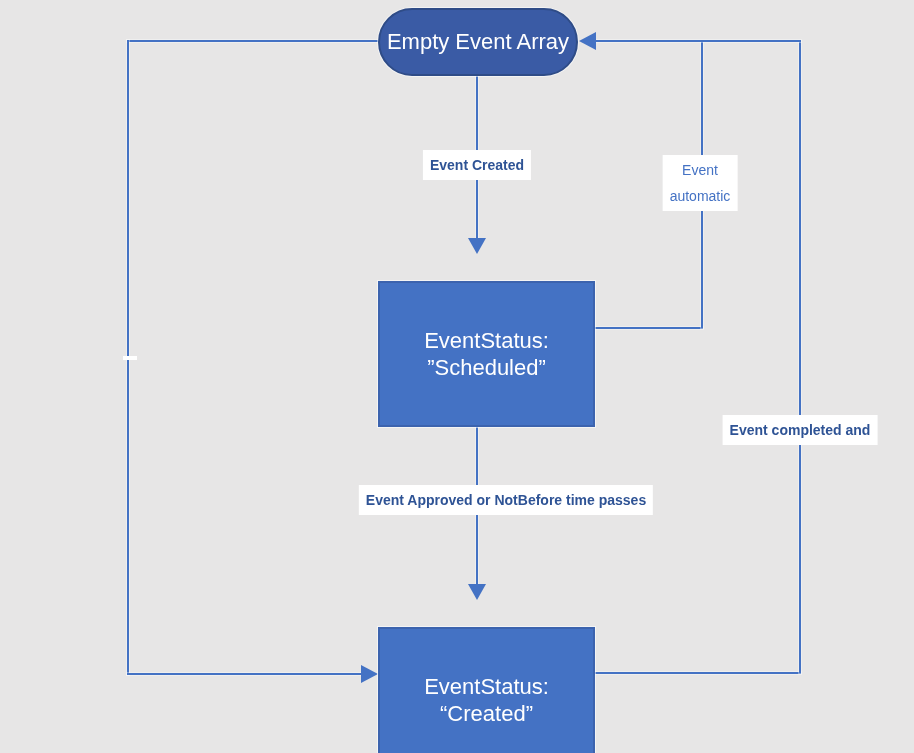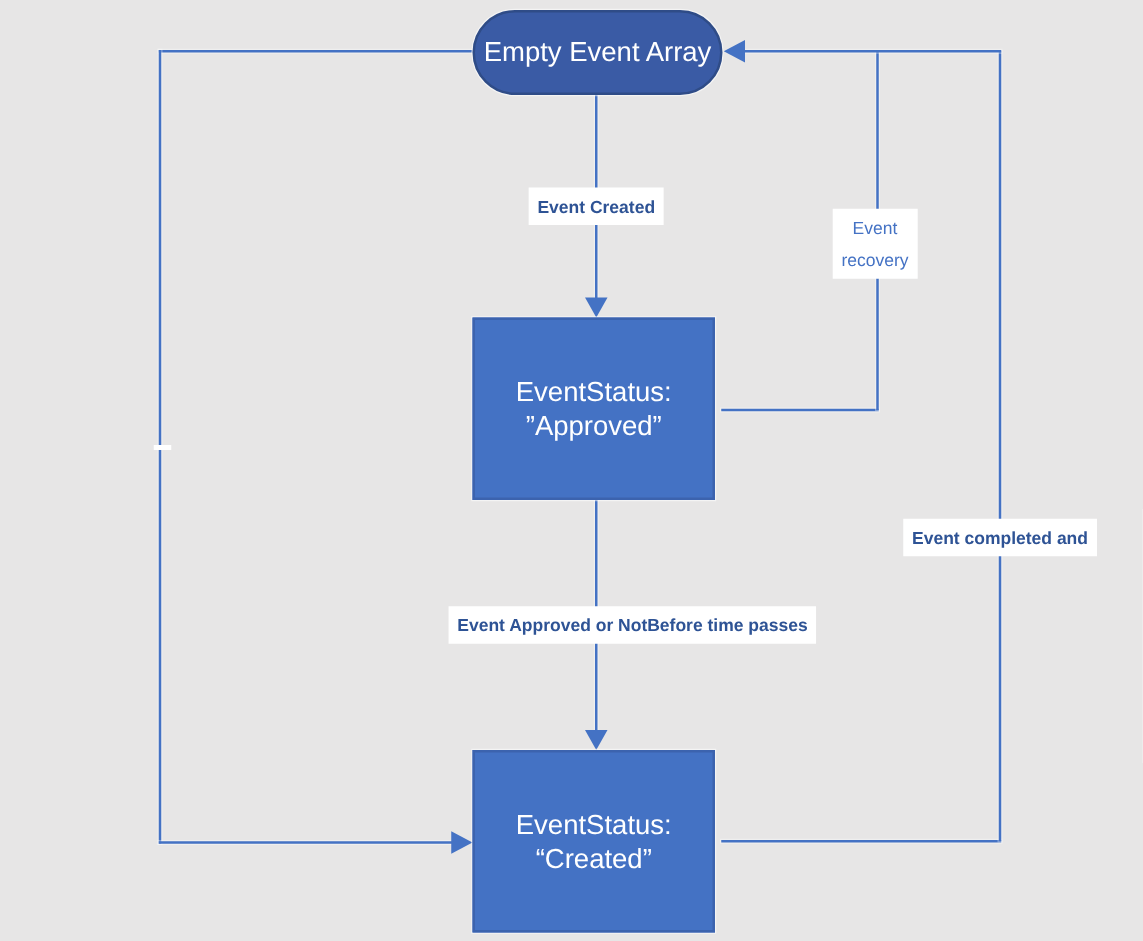--- a/index.html
+++ b/index.html
@@ -93,7 +93,7 @@
     color:var(--label-bold,#2E5395);
   }
   .lbl-created  {left:477px;top:165px;}
-  .lbl-canceled {left:700px;top:183px;margin-top:12px;}
+  .lbl-canceled {left:700px;top:183px;}
   .lbl-hw       {left:130px;top:358px;}
   .lbl-approved {left:478px;top:500px;margin-left:28px;}
   .lbl-completed{left:800px;top:430px;}

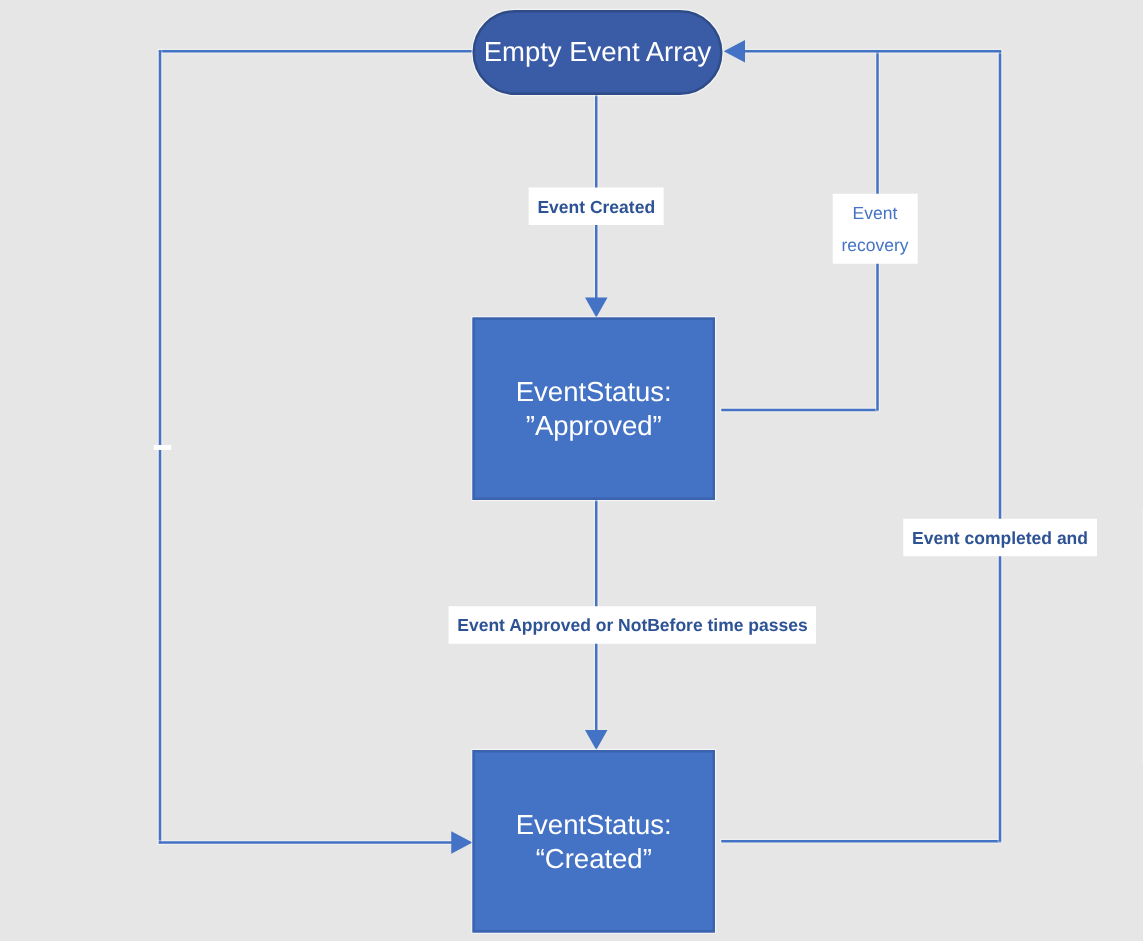--- a/index.html
+++ b/index.html
@@ -137,7 +137,7 @@
 
   <div class="edge-label lbl-canceled">
     <div>Event</div>
-    <div>recovery</div>
+    <div>automatic</div>
   </div>
 
   <div class="edge-label lbl-hw">

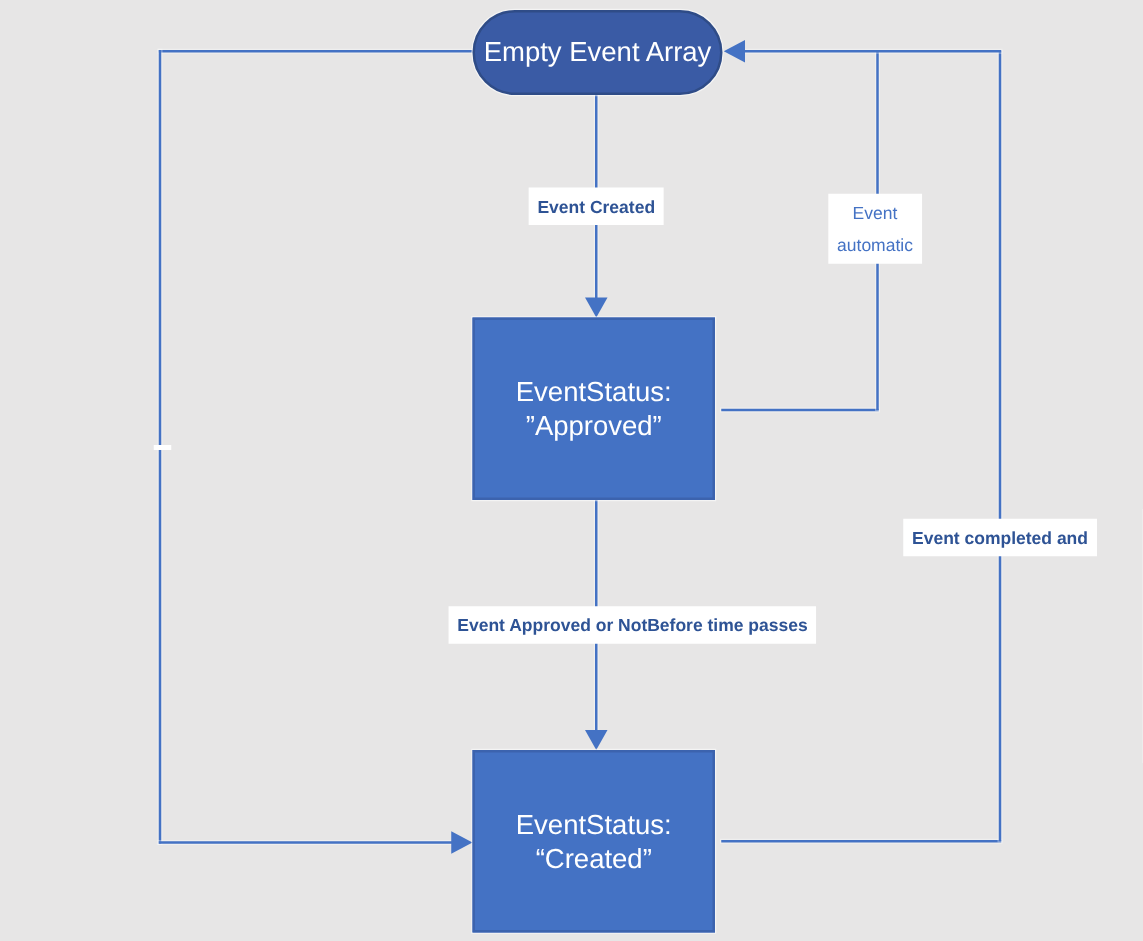--- a/index.html
+++ b/index.html
@@ -29,11 +29,12 @@
     box-shadow:0 0 0 1px rgba(255,255,255,.55);
   }
   .node-rect{
-    width:194px;height:146px;
+    width:217px;height:146px;
     background:var(--node-fill,#4472C4);
     border:2px solid var(--node-border,#3C63AE);
     line-height:27px;
     box-shadow:0 0 0 1px rgba(255,255,255,.55);
+    margin-top:27px;
   }
   .node-scheduled{left:378px;top:254px;}
   .node-started{left:378px;top:600px;}

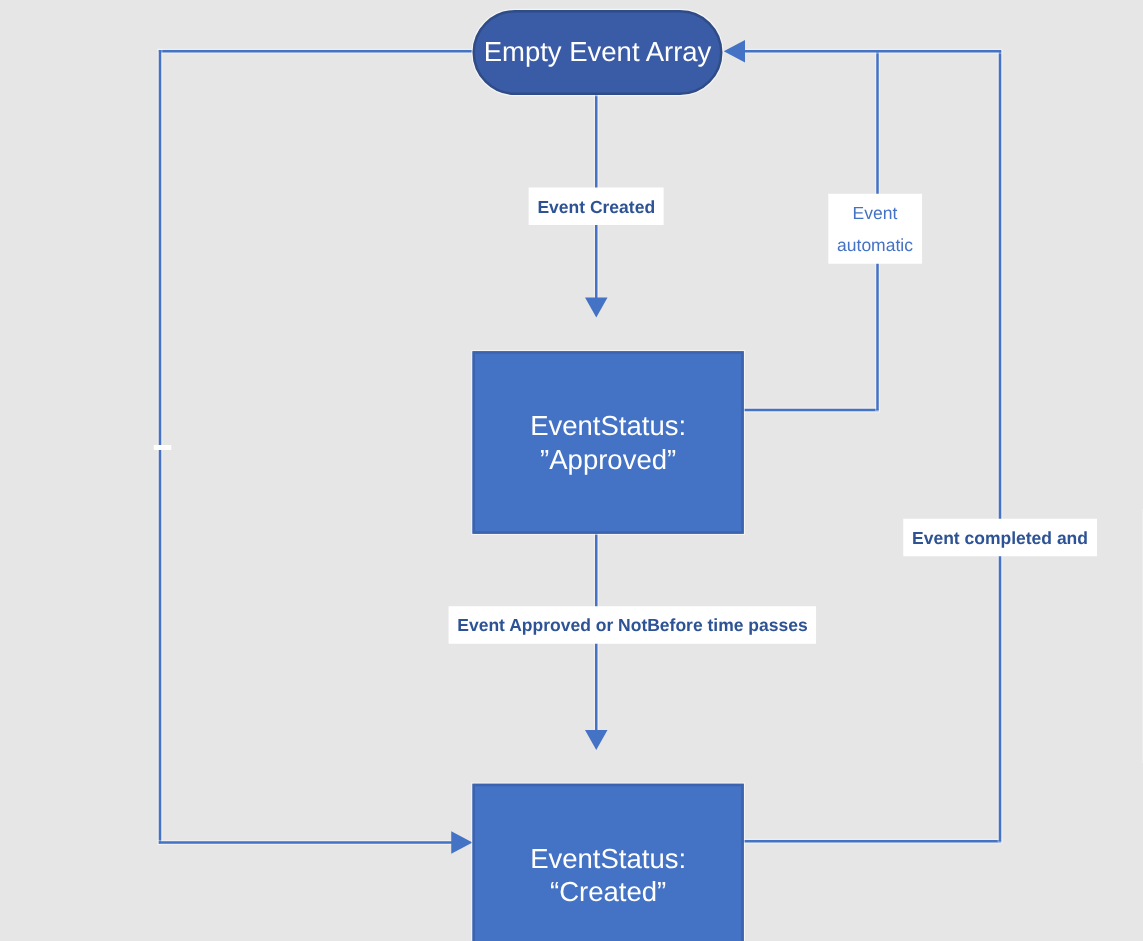--- a/index.html
+++ b/index.html
@@ -126,7 +126,7 @@
 
   <div class="node node-rect node-scheduled">
     <span>EventStatus:</span>
-    <span>”Approved”</span>
+    <span>”Scheduled”</span>
   </div>
 
   <div class="node node-rect node-started">

